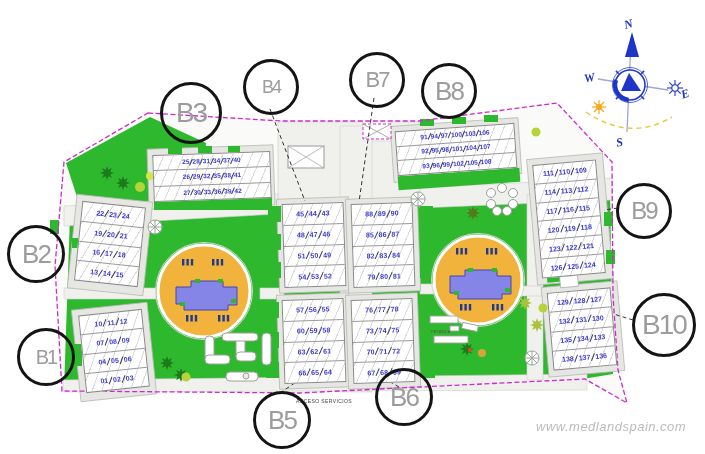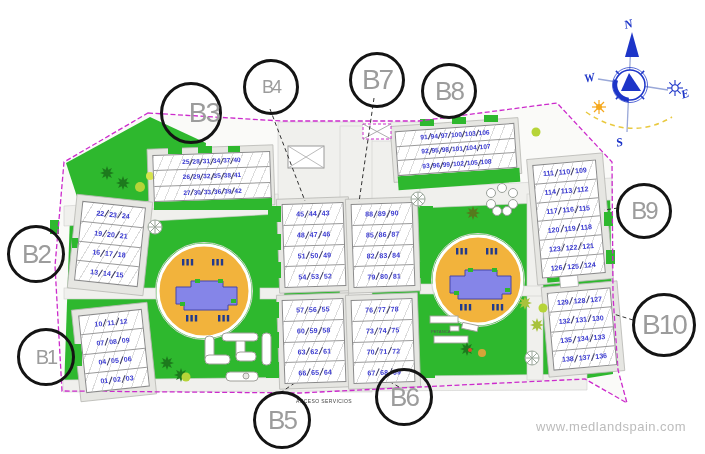--- a/index.html
+++ b/index.html
@@ -636,7 +636,7 @@
 <div class="blabel" style="left:375px;top:368px;width:52px;height:52px;font-size:26px;justify-content:center;">
       <span>B6</span>
     </div>
-<div class="blabel" style="left:349px;top:52px;width:50px;height:50px;font-size:28px;">
+<div class="blabel" style="left:349px;top:52px;width:50px;height:50px;font-size:22px;">
       <span>B7</span>
     </div>
 <div class="blabel" style="left:421px;top:63px;width:50px;height:50px;font-size:26px;">

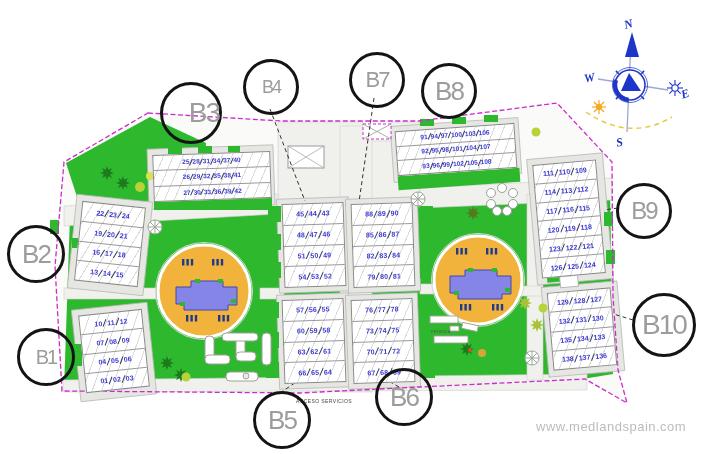--- a/index.html
+++ b/index.html
@@ -624,7 +624,7 @@
 <div class="blabel" style="left:7px;top:225px;width:52px;height:52px;font-size:26px;">
       <span>B2</span>
     </div>
-<div class="blabel" style="left:160px;top:82px;width:56px;height:56px;font-size:28px;justify-content:flex-end;">
+<div class="blabel" style="left:160px;top:82px;width:56px;height:56px;font-size:28px;">
       <span>B3</span>
     </div>
 <div class="blabel" style="left:243px;top:59px;width:50px;height:50px;font-size:18px;">

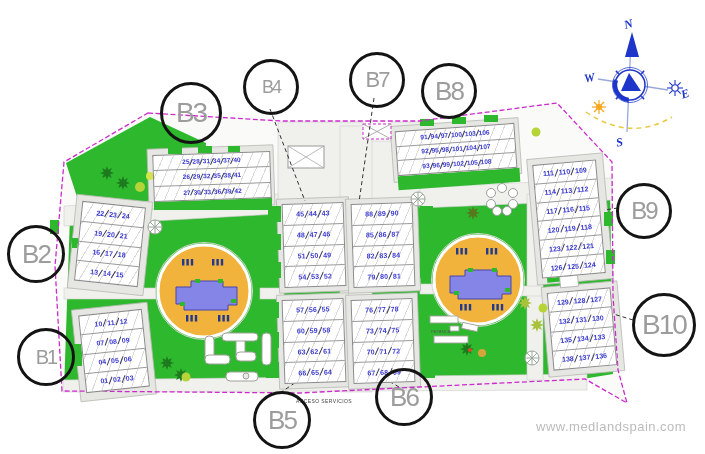--- a/index.html
+++ b/index.html
@@ -35,7 +35,7 @@
           display:flex;align-items:center;justify-content:center;background:transparent;
           color:var(--label-gray);letter-spacing:-2px;font-weight:400;}
 
-  .watermark{position:absolute;left:536px;top:419px;z-index:6;font-size:13px;
+  .watermark{position:absolute;left:536px;top:419px;z-index:6;font-style:italic;font-size:13px;
              letter-spacing:.5px;color:#bcbcbc;text-shadow:1px 1px 0 #fff;}
 </style>
 </head>

